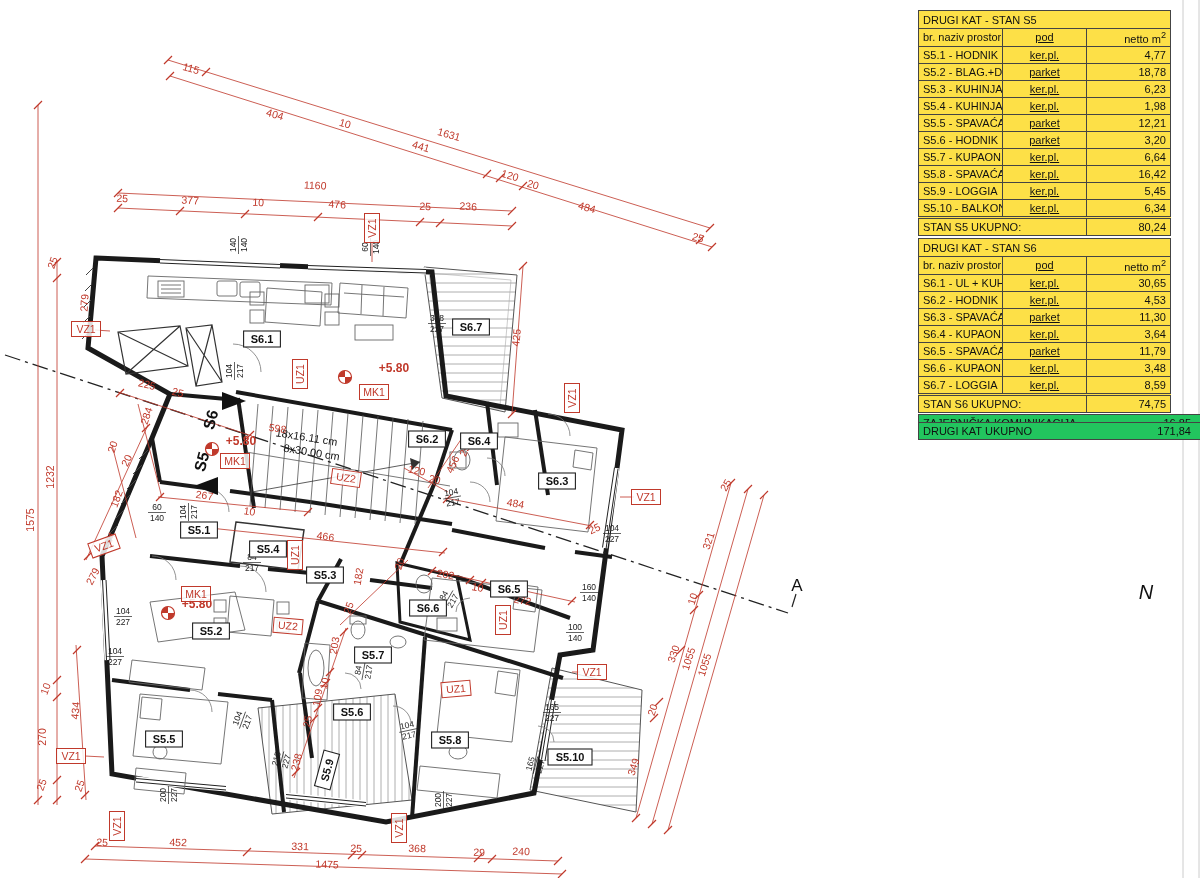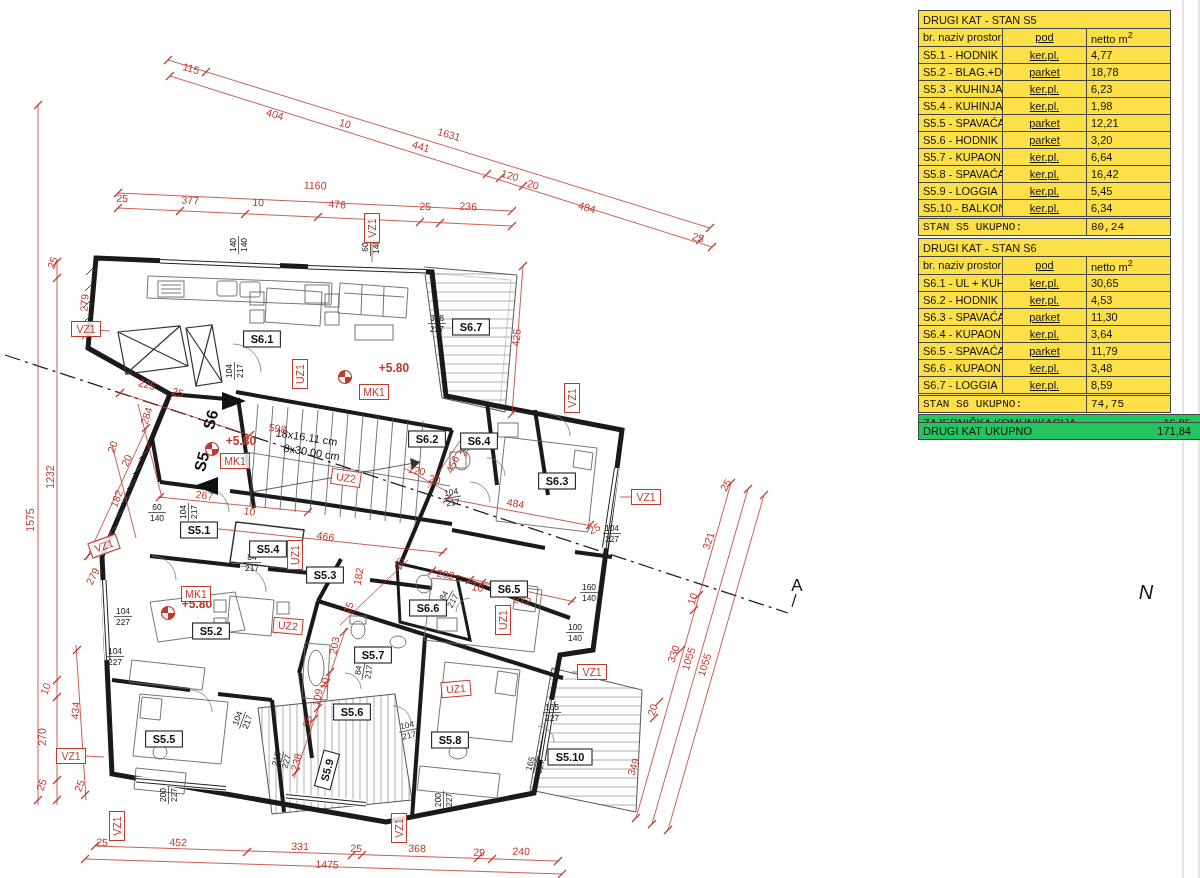--- a/index.html
+++ b/index.html
@@ -13,7 +13,7 @@
             white-space:nowrap;overflow:hidden;}
   .schedule .title td{height:15px;}
   .schedule th:nth-child(2),.schedule td.c2{text-align:center;width:53px;text-decoration:underline;}
-  .schedule th:nth-child(3),.schedule td.c3{text-align:left;width:59px;}
+  .schedule th:nth-child(3),.schedule td.c3{text-align:right;width:59px;}
   .schedule th:first-child{width:139px;text-align:left;}
   .schedule tfoot td{border-top:3px double #444;font-family:Liberation Mono, monospace;}
   .sumrow{position:absolute;left:918px;width:292px;box-sizing:border-box;border:1px solid #444;

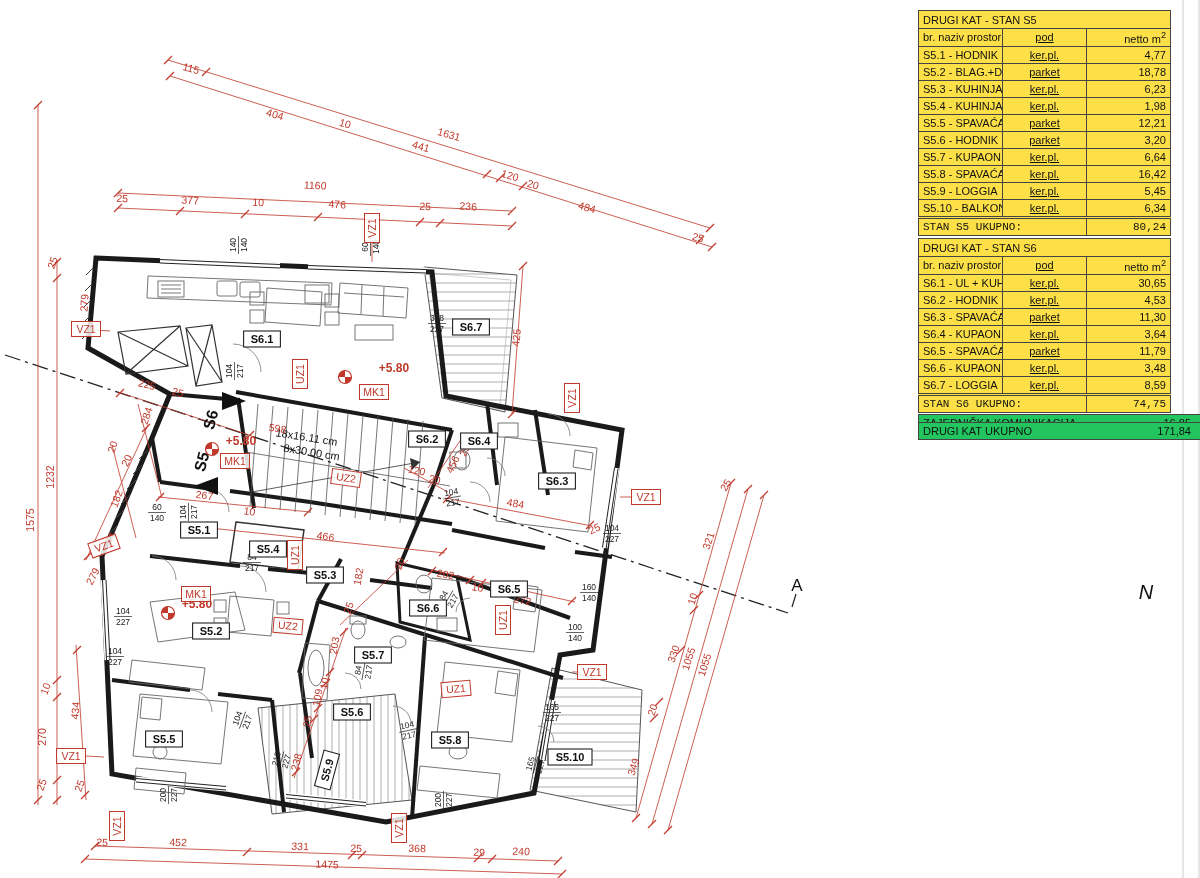--- a/index.html
+++ b/index.html
@@ -15,7 +15,7 @@
   .schedule th:nth-child(2),.schedule td.c2{text-align:center;width:53px;text-decoration:underline;}
   .schedule th:nth-child(3),.schedule td.c3{text-align:right;width:59px;}
   .schedule th:first-child{width:139px;text-align:left;}
-  .schedule tfoot td{border-top:3px double #444;font-family:Liberation Mono, monospace;}
+  .schedule tfoot td{border-top:3px double #444;}
   .sumrow{position:absolute;left:918px;width:292px;box-sizing:border-box;border:1px solid #444;
           display:flex;justify-content:space-between;align-items:center;height:18px;
           font-size:11px;color:#111;padding:0 18px 0 4px;background:#22c55e;}

